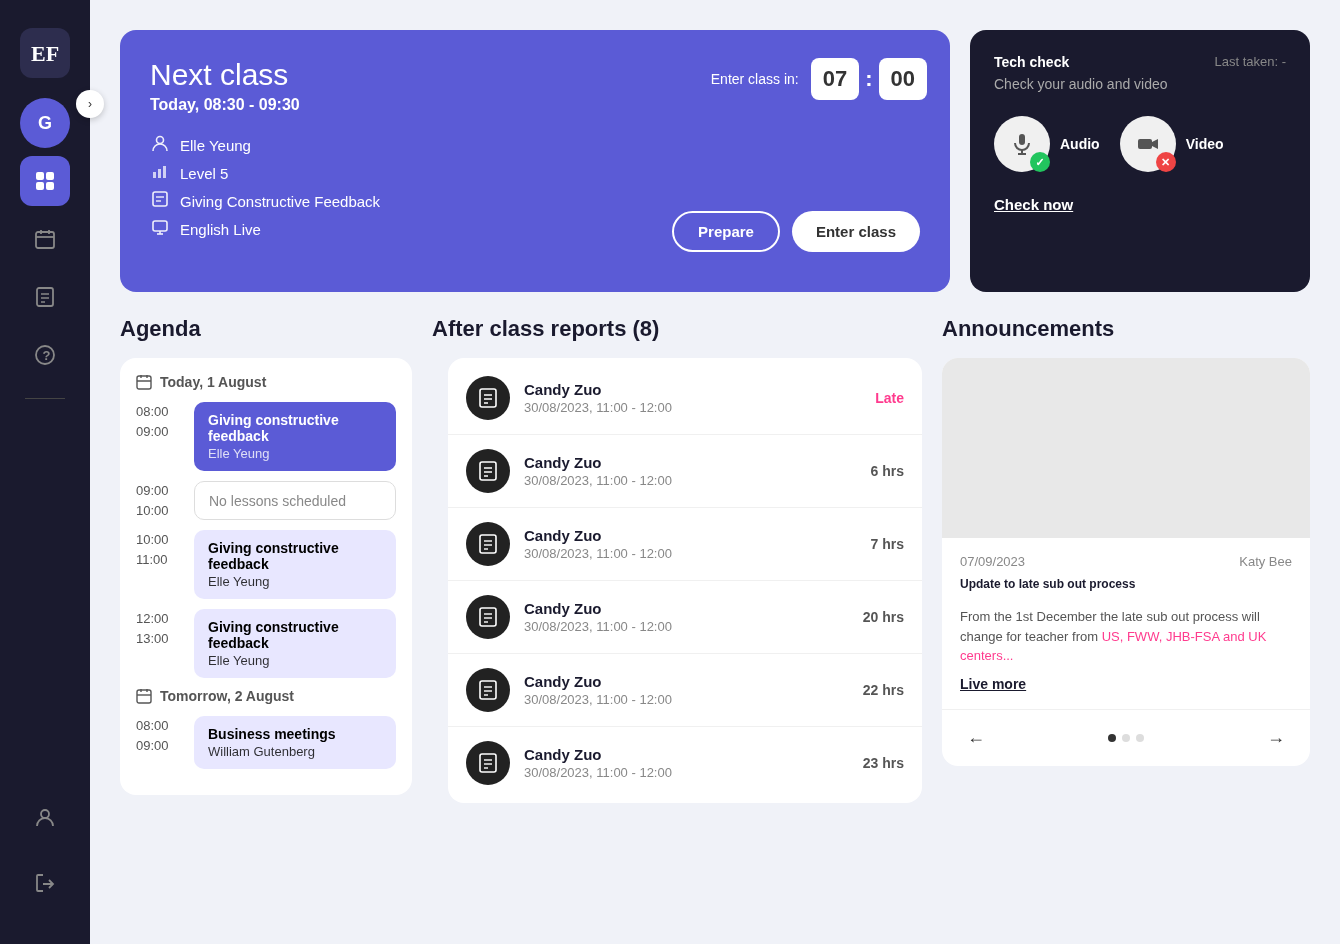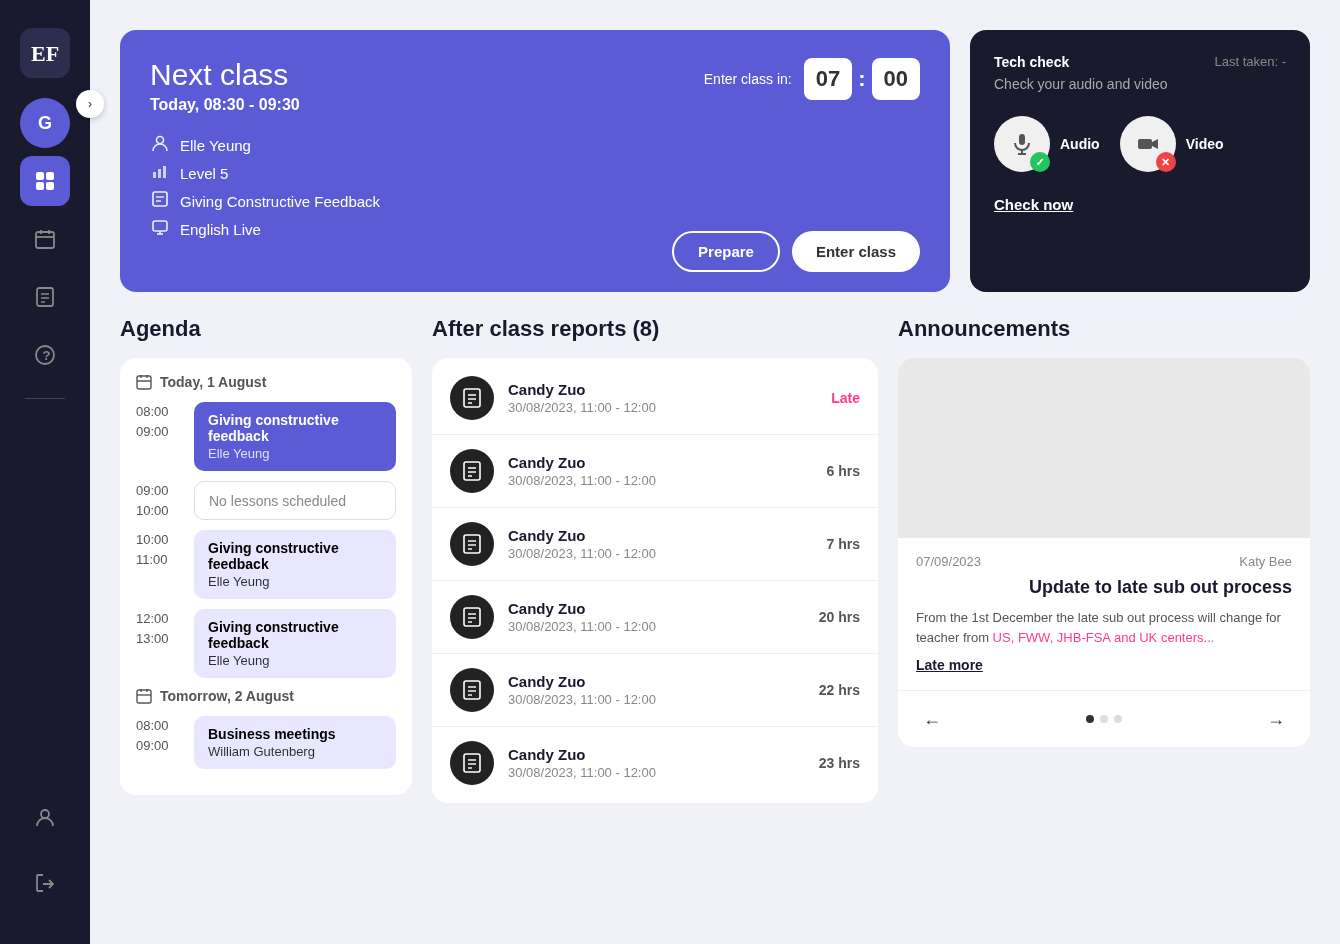--- a/index.html
+++ b/index.html
@@ -119,7 +119,7 @@
     }
     .timer-section {
       position: absolute;
-      top: 28px; right: 30px;
+      top: 28px; right: 23px;
       display: flex; align-items: center; gap: 12px;
     }
     .timer-label { font-size: 14px; }

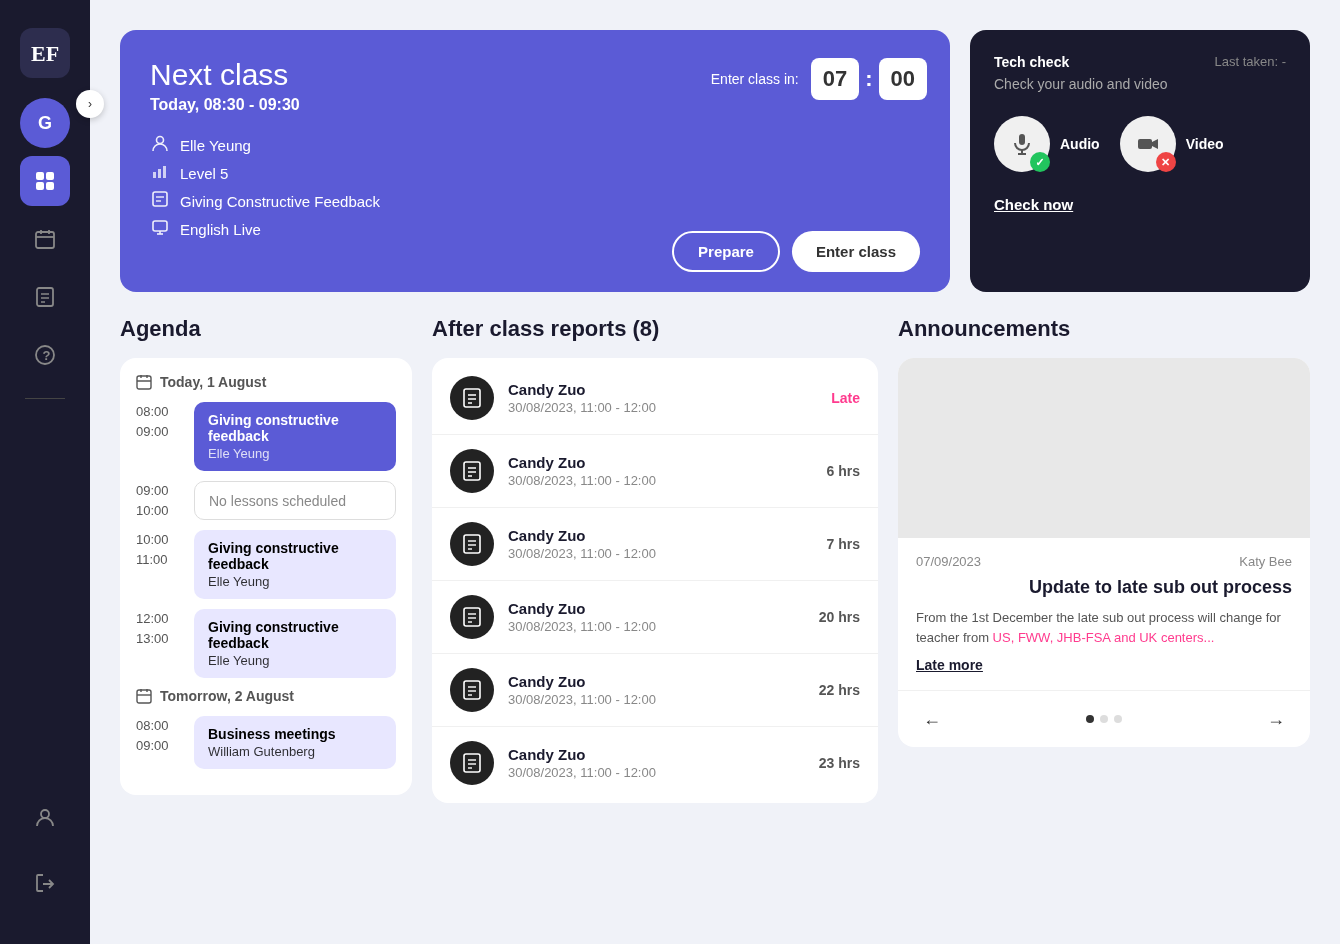--- a/index.html
+++ b/index.html
@@ -137,7 +137,7 @@
     .action-buttons {
       display: flex; gap: 12px;
       position: absolute;
-      bottom: 20px; right: 30px;
+      bottom: 40px; right: 30px;
     }
     .btn-prepare {
       background: transparent;

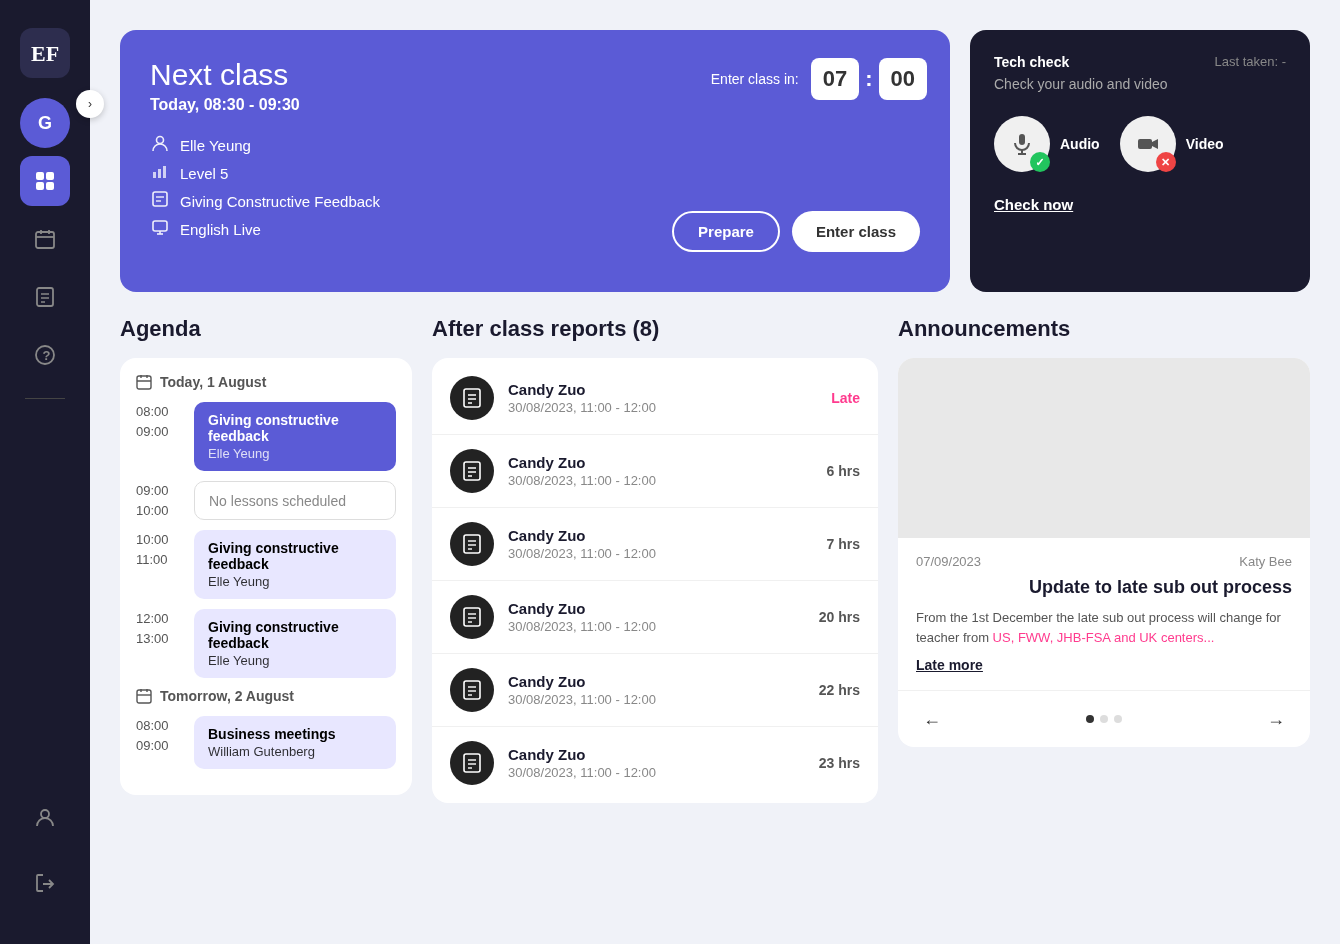--- a/index.html
+++ b/index.html
@@ -299,7 +299,7 @@
     .status-hrs { color: #555; }
 
     
-    .announcements-section { width: 412px; }
+    .announcements-section { width: 368px; }
     .announcements-card {
       background: white;
       border-radius: 16px;

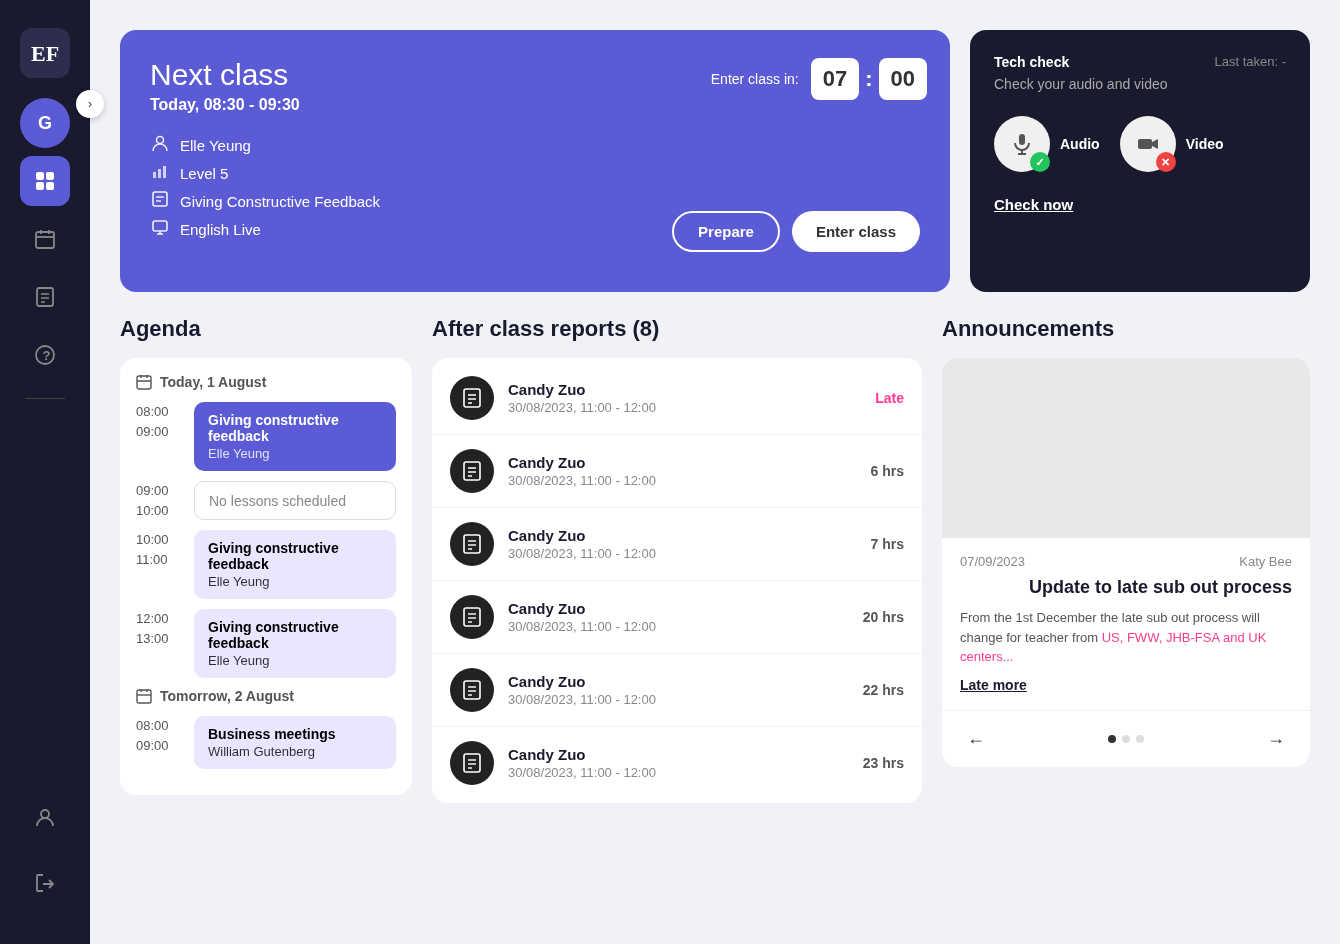--- a/index.html
+++ b/index.html
@@ -274,6 +274,7 @@
       padding: 4px 0;
       max-height: 500px;
       overflow-y: auto;
+      margin-left: 16px;
     }
     .report-row {
       display: flex; align-items: center; gap: 14px;

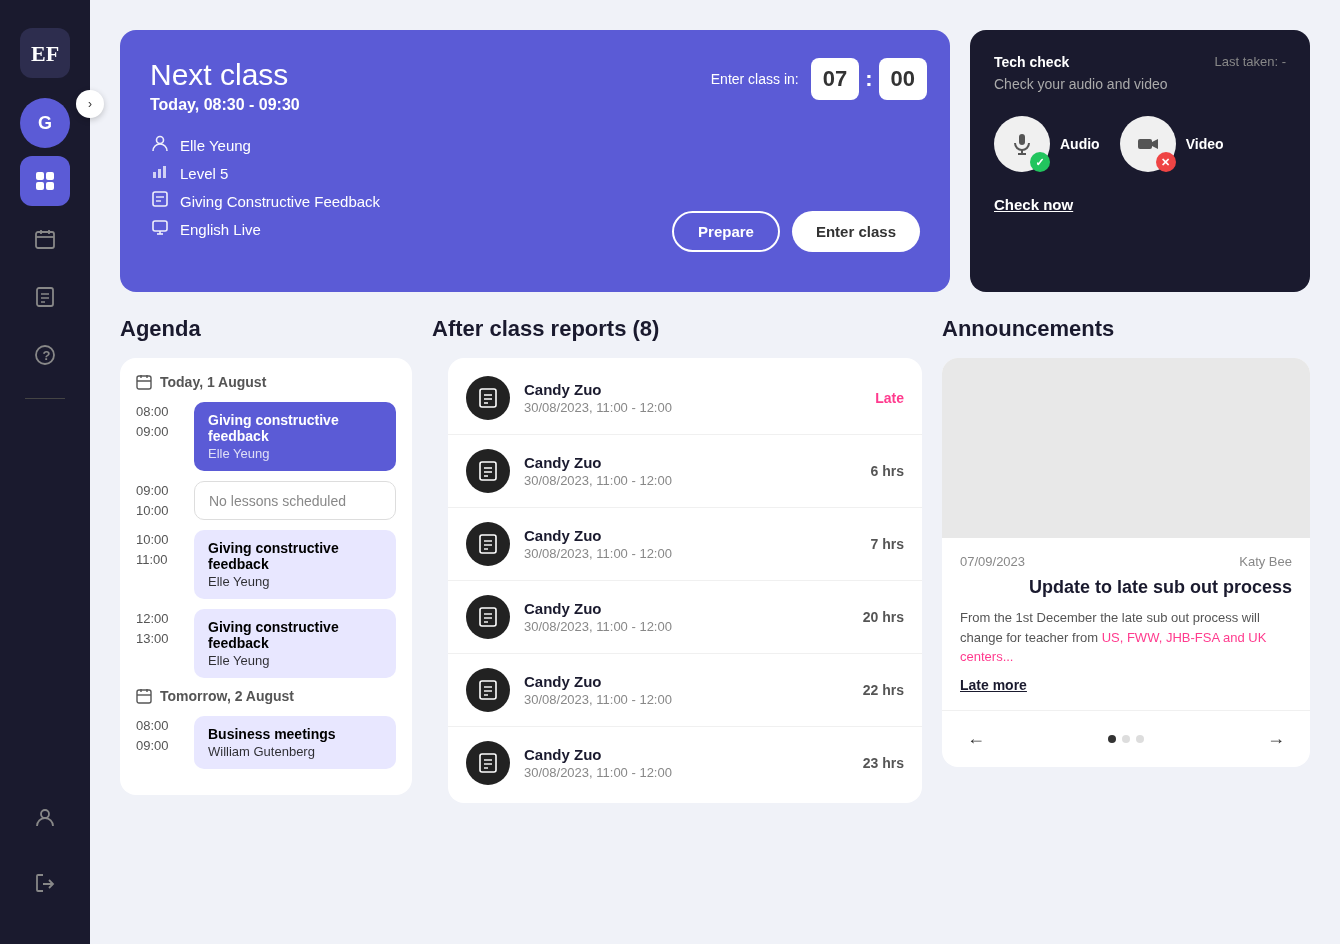--- a/index.html
+++ b/index.html
@@ -318,9 +318,8 @@
       font-size: 13px; color: #888; margin-bottom: 8px;
     }
     .announcement-title {
-      font-size: 18px; font-weight: 700; color: #1a1a2e;
-      margin-bottom: 10px;
-      text-align: right;
+      font-size: 12px; font-weight: 700; color: #1a1a2e;
+      margin-bottom: 16px;
     }
     .announcement-text {
       font-size: 13px; color: #555; line-height: 1.5;

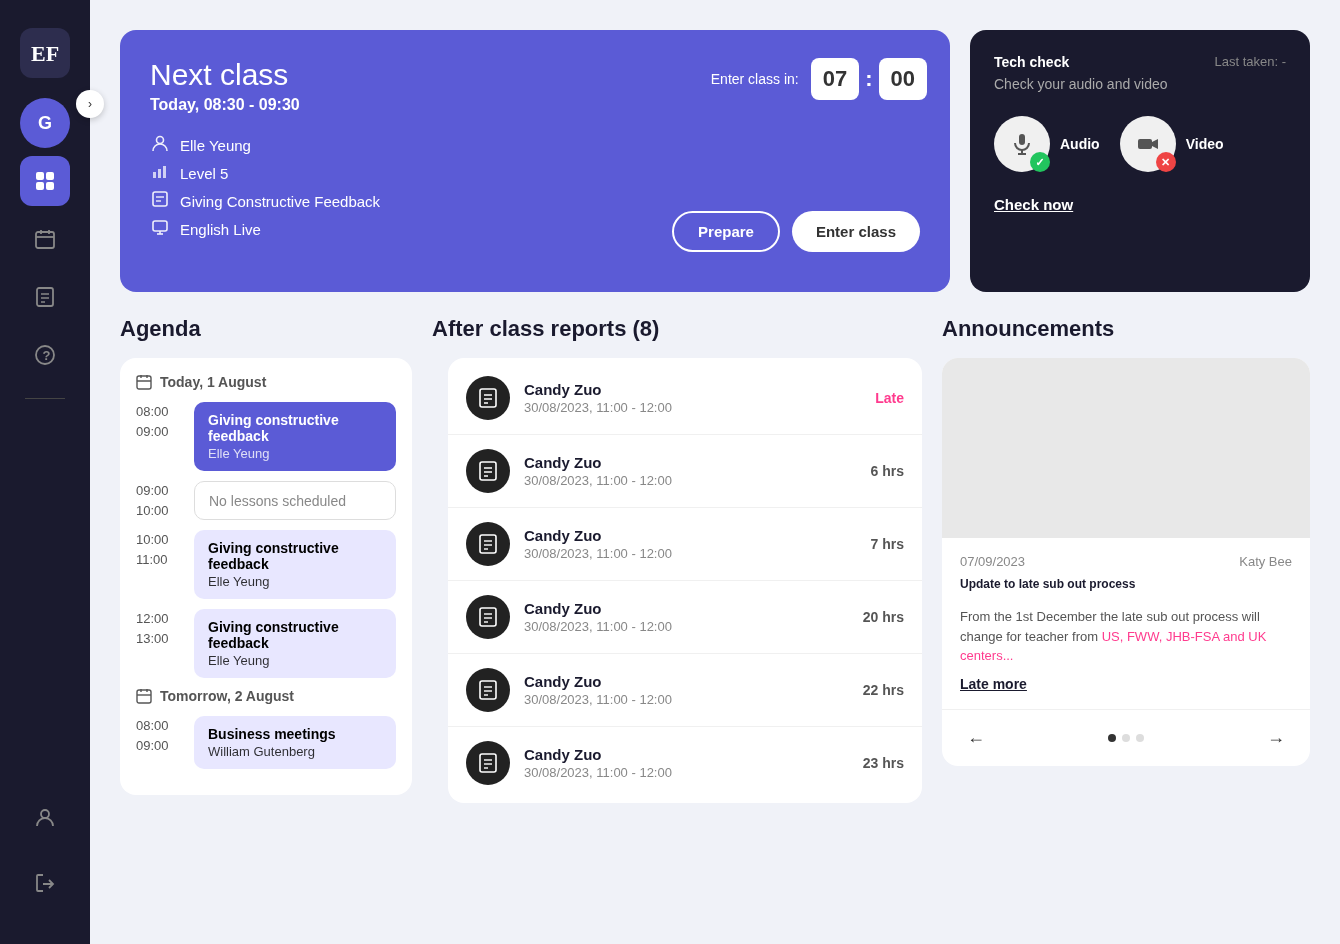--- a/index.html
+++ b/index.html
@@ -698,7 +698,7 @@
           <div class="announcement-text">
             <span>From the 1st December the late sub out process will change for teacher from </span><span class="announcement-link">US, FWW, JHB-FSA and UK centers...</span>
           </div>
-          <span class="read-more">Late more</span>
+          <span class="read-more">Live more</span>
         </div>
         <div class="announcement-nav">
           <div class="nav-arrow">←</div>

